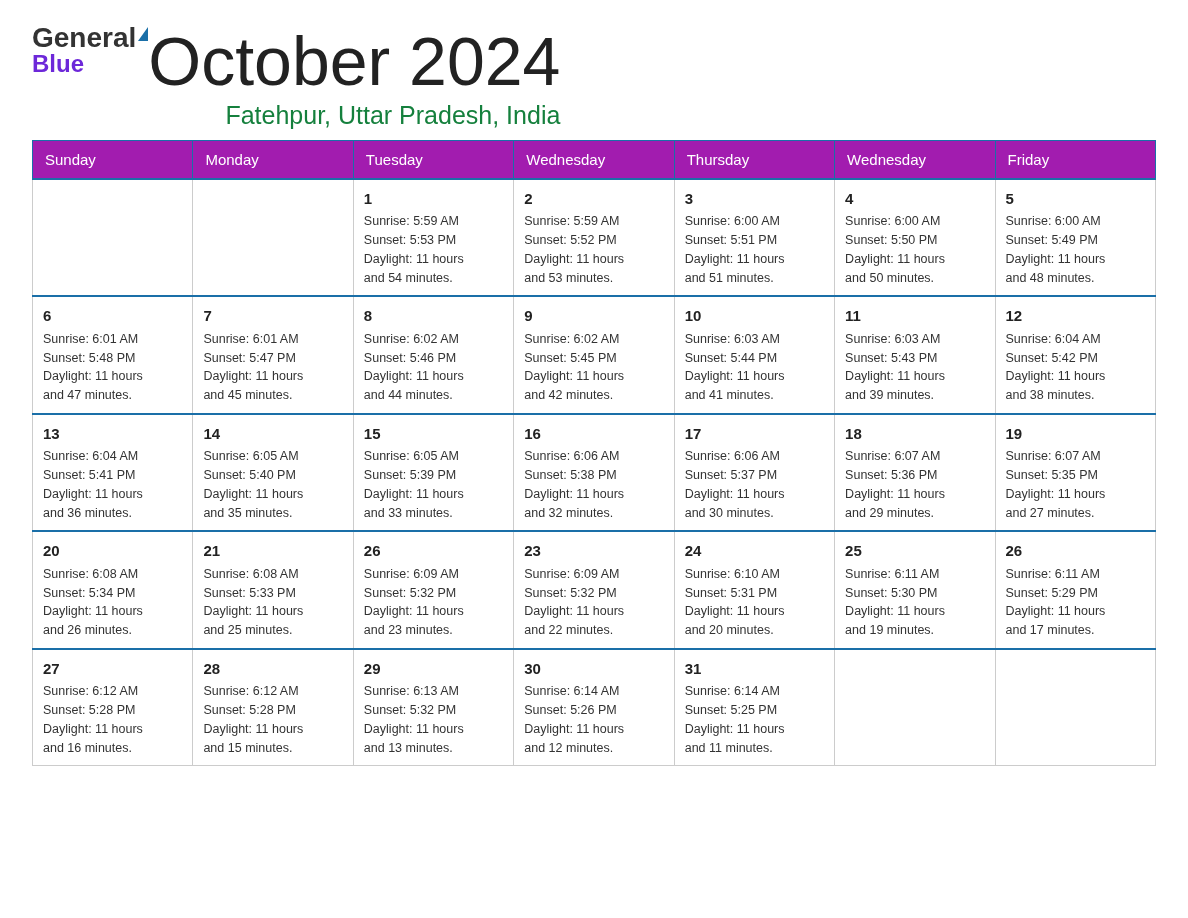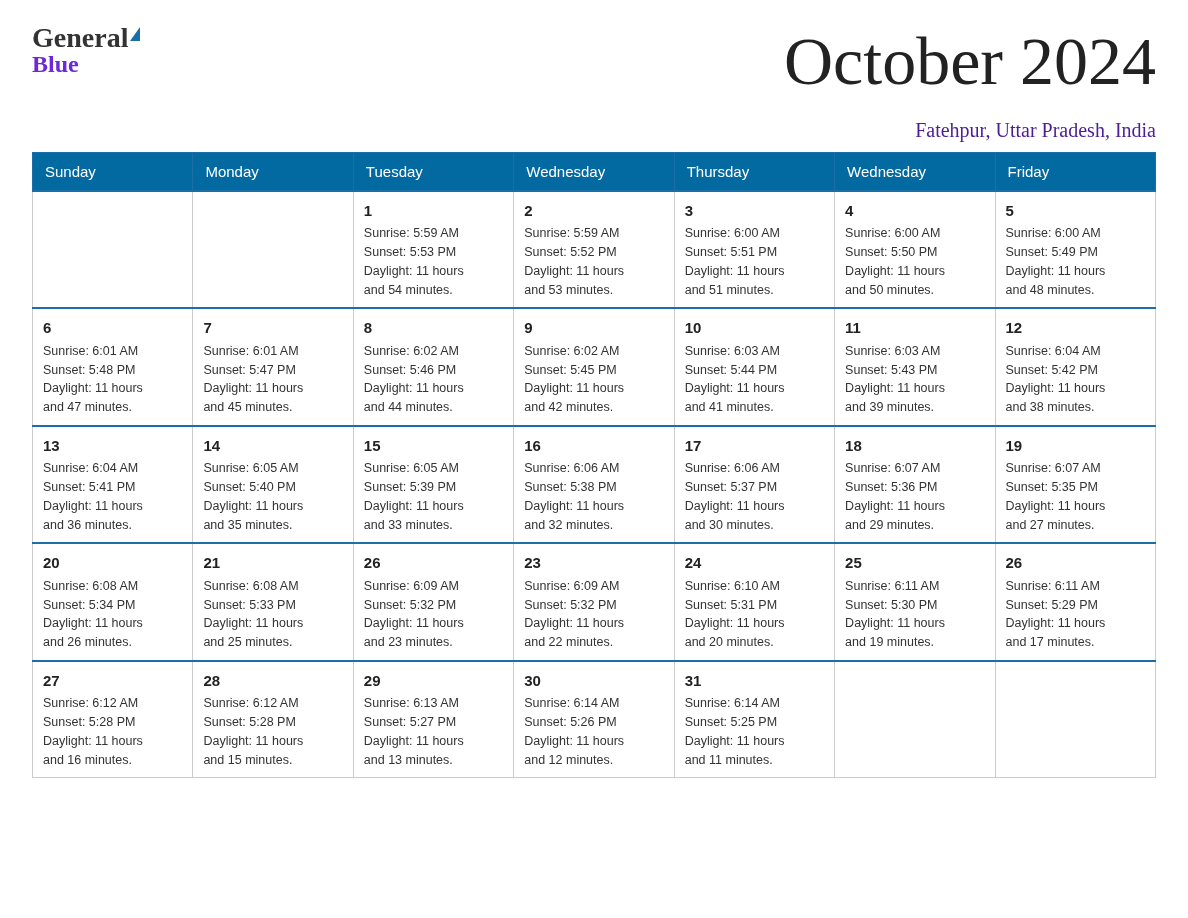--- a/index.html
+++ b/index.html
@@ -12,10 +12,9 @@
     }
     .header {
       display: flex;
-      justify-content: space-between;
+      justify-content: flex-start;
       align-items: flex-start;
       margin-bottom: 8px;
-      font-family: Liberation Serif, serif;
     }
     .logo {
       display: flex;

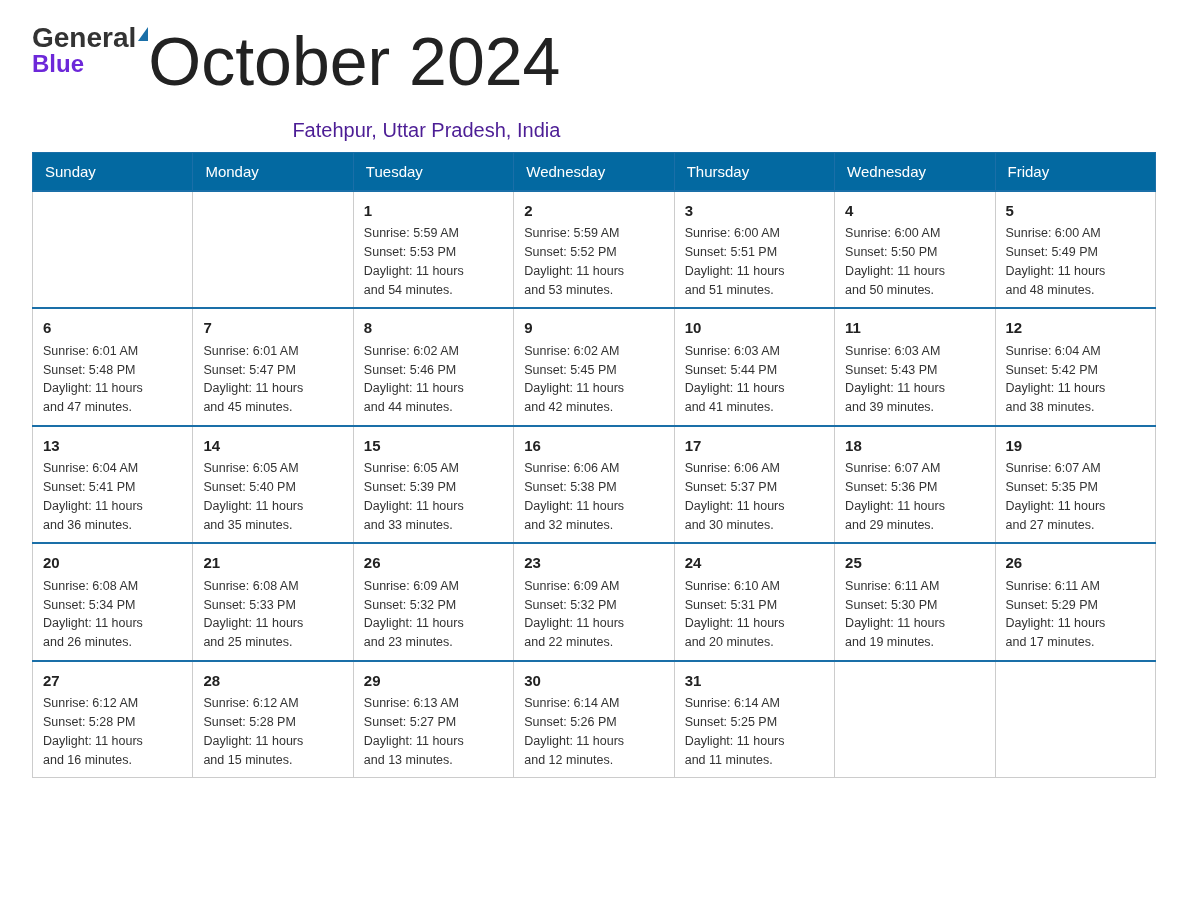--- a/index.html
+++ b/index.html
@@ -58,9 +58,9 @@
       line-height: 1.1;
     }
     .location-title {
-      font-size: 20px;
-      color: #4c1d95;
-      margin-top: 20px;
+      font-size: 25px;
+      color: #15803d;
+      margin-top: 2px;
     }
     .calendar {
       width: 100%;

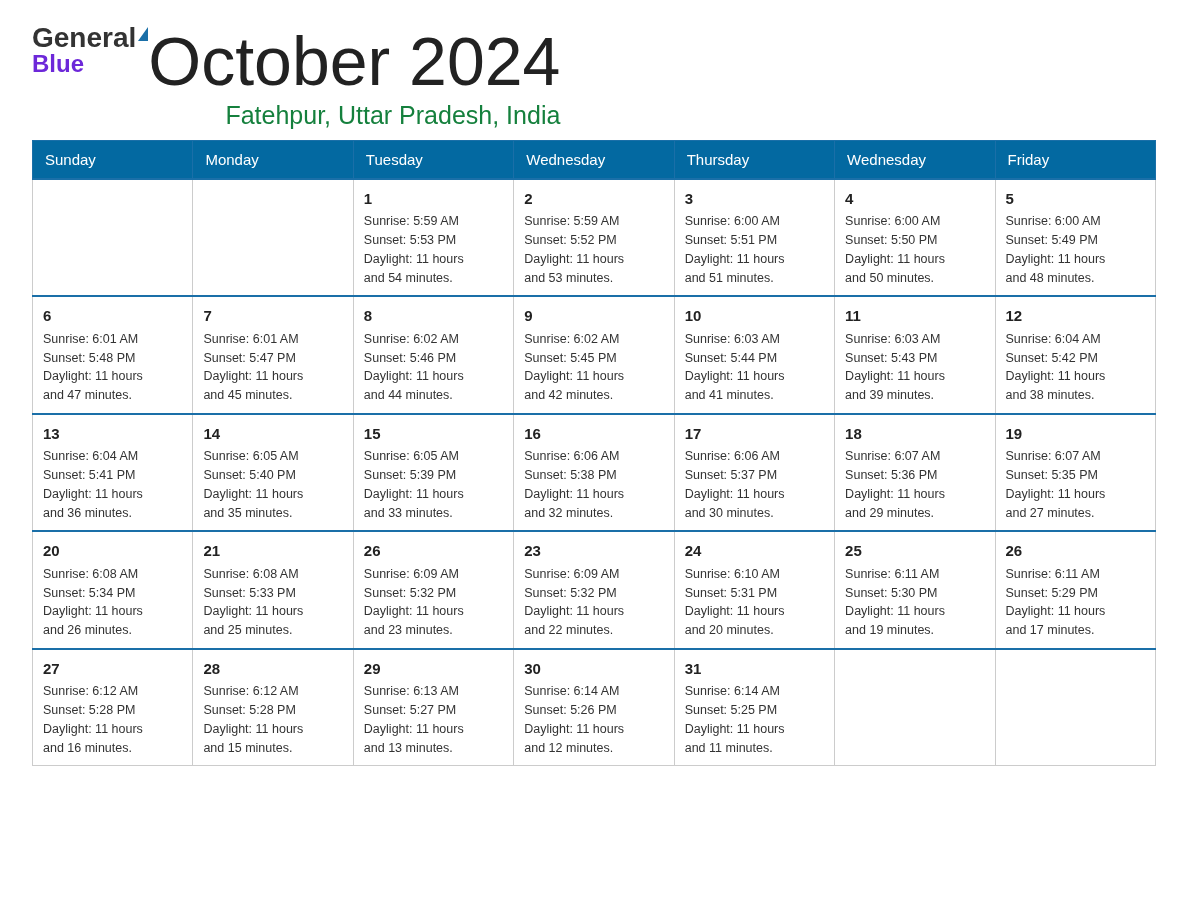--- a/index.html
+++ b/index.html
@@ -68,7 +68,7 @@
       margin-top: 10px;
     }
     .calendar th {
-      background-color: #0369a1;
+      background-color: #a21caf;
       color: #fff;
       font-size: 15px;
       font-weight: normal;

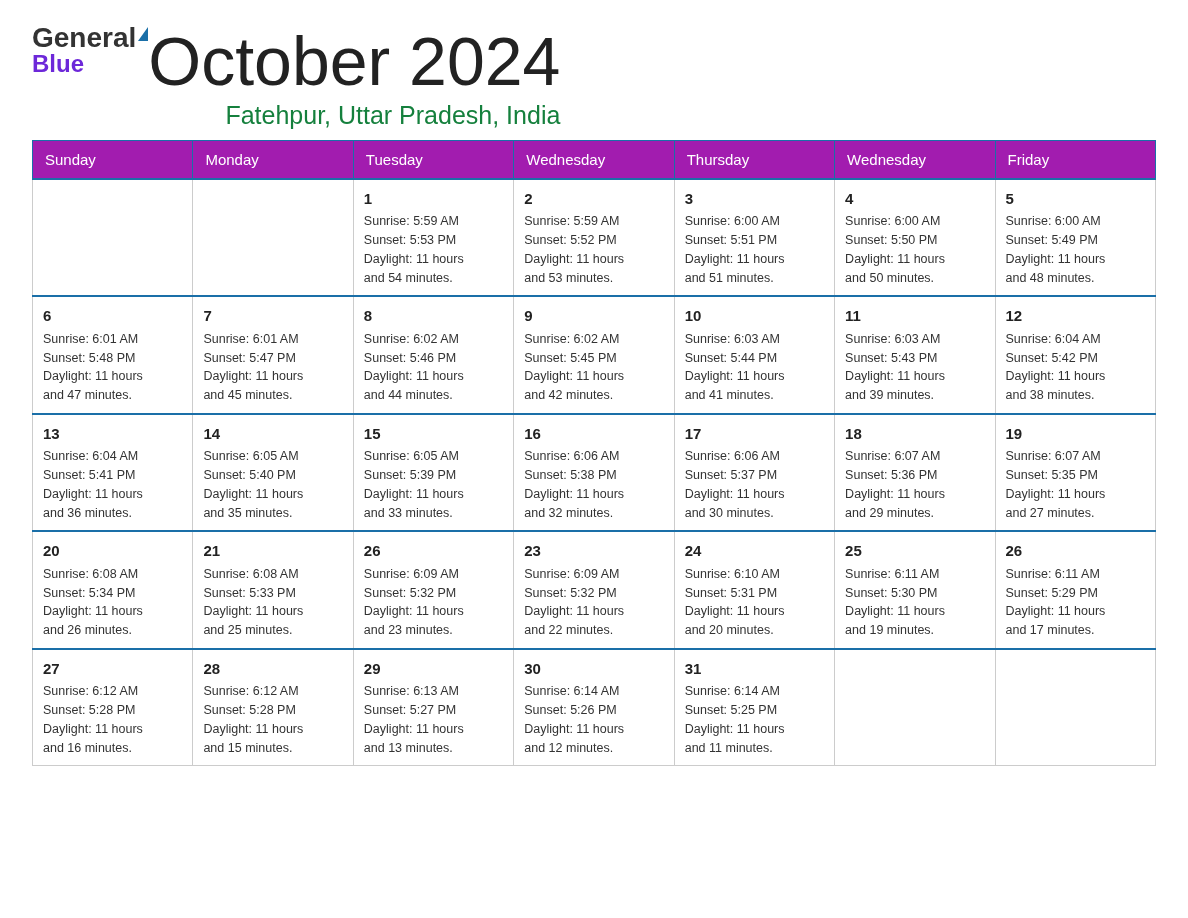--- a/index.html
+++ b/index.html
@@ -345,7 +345,7 @@
         <td>
           <span class="day-num">29</span>
           <div class="day-info" style="white-space: pre-line;">Sunrise: 6:13 AM
-Sunset: 5:27 PM
+Sunset: 5:32 PM
 Daylight: 11 hours
 and 13 minutes.</div>
         </td>

